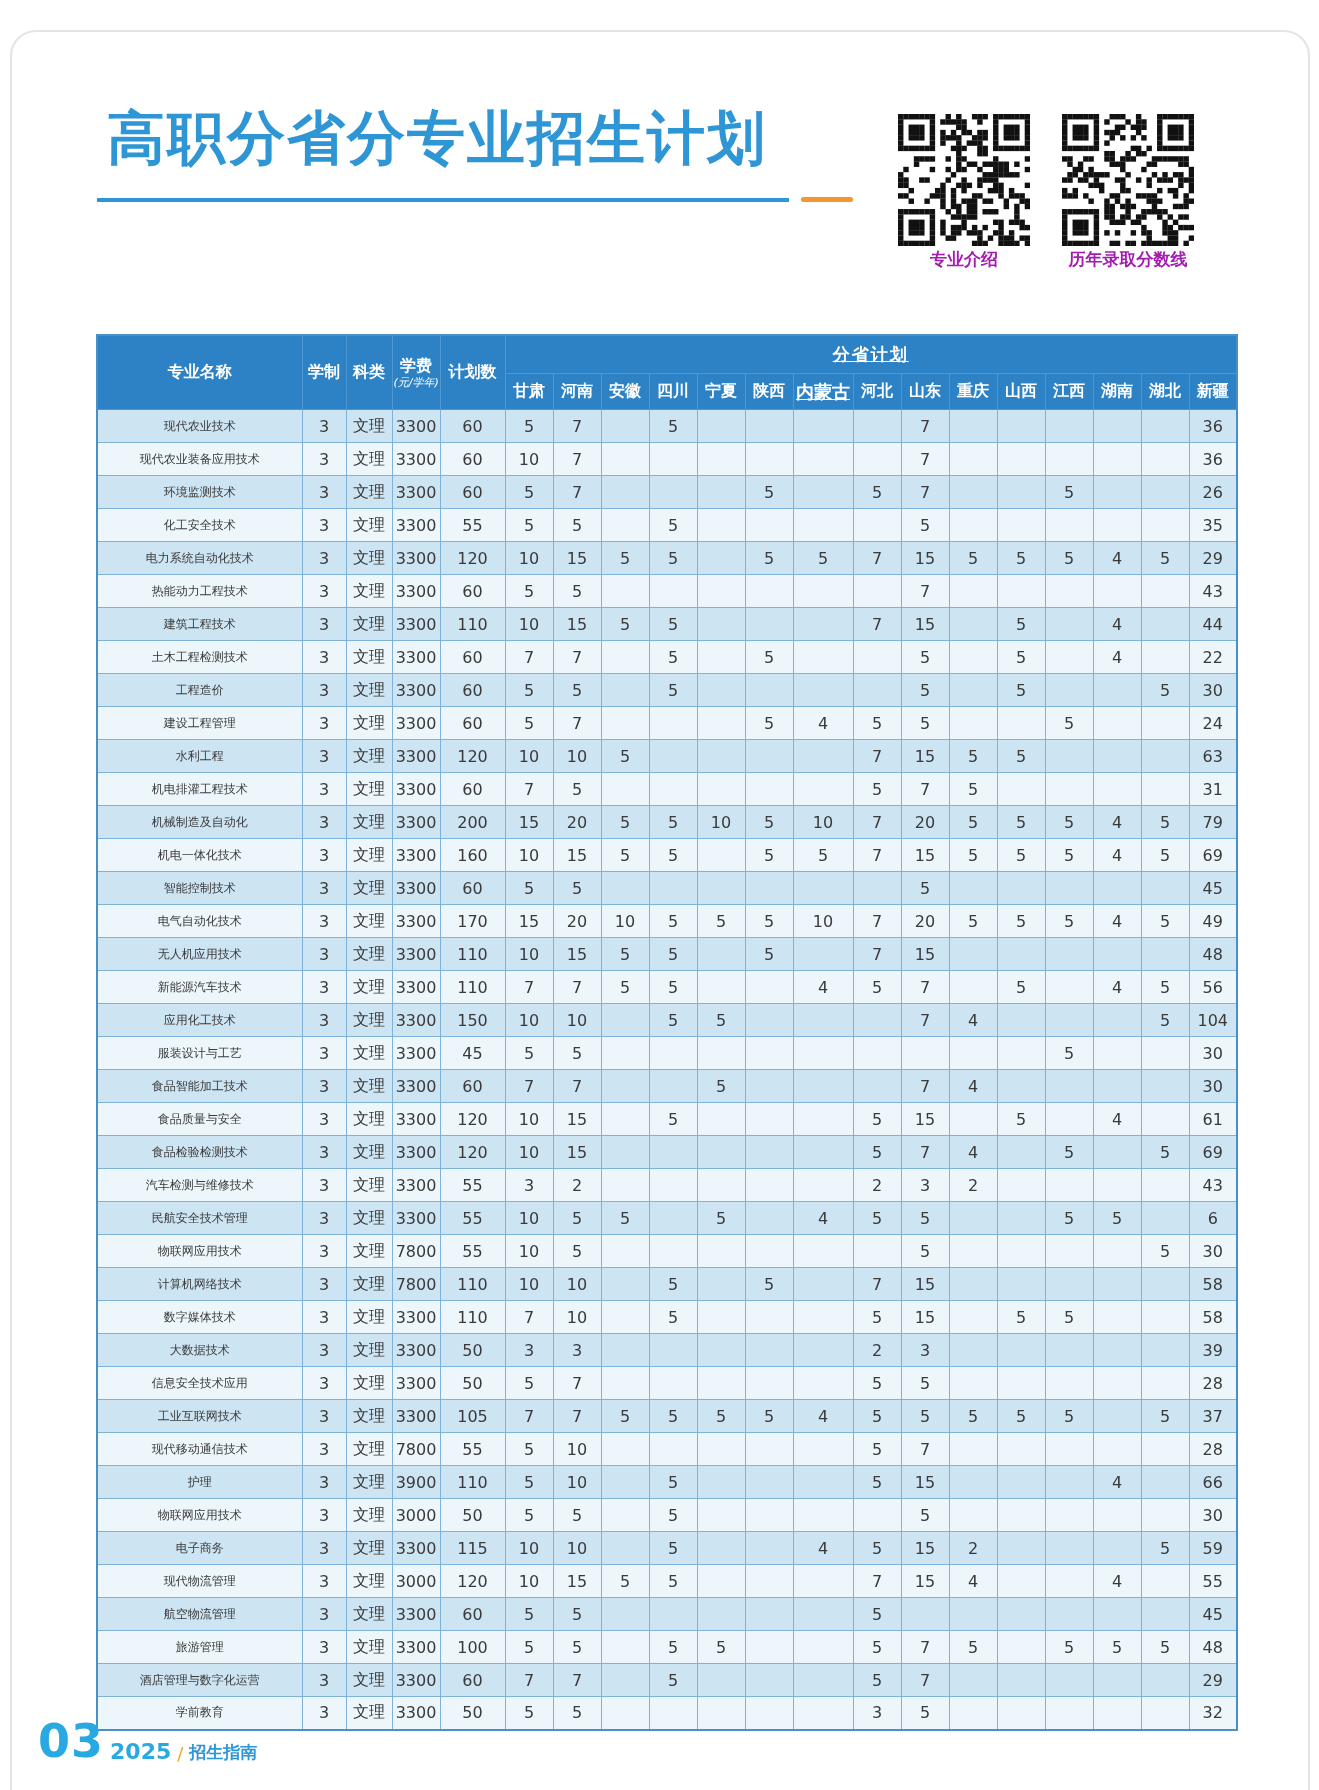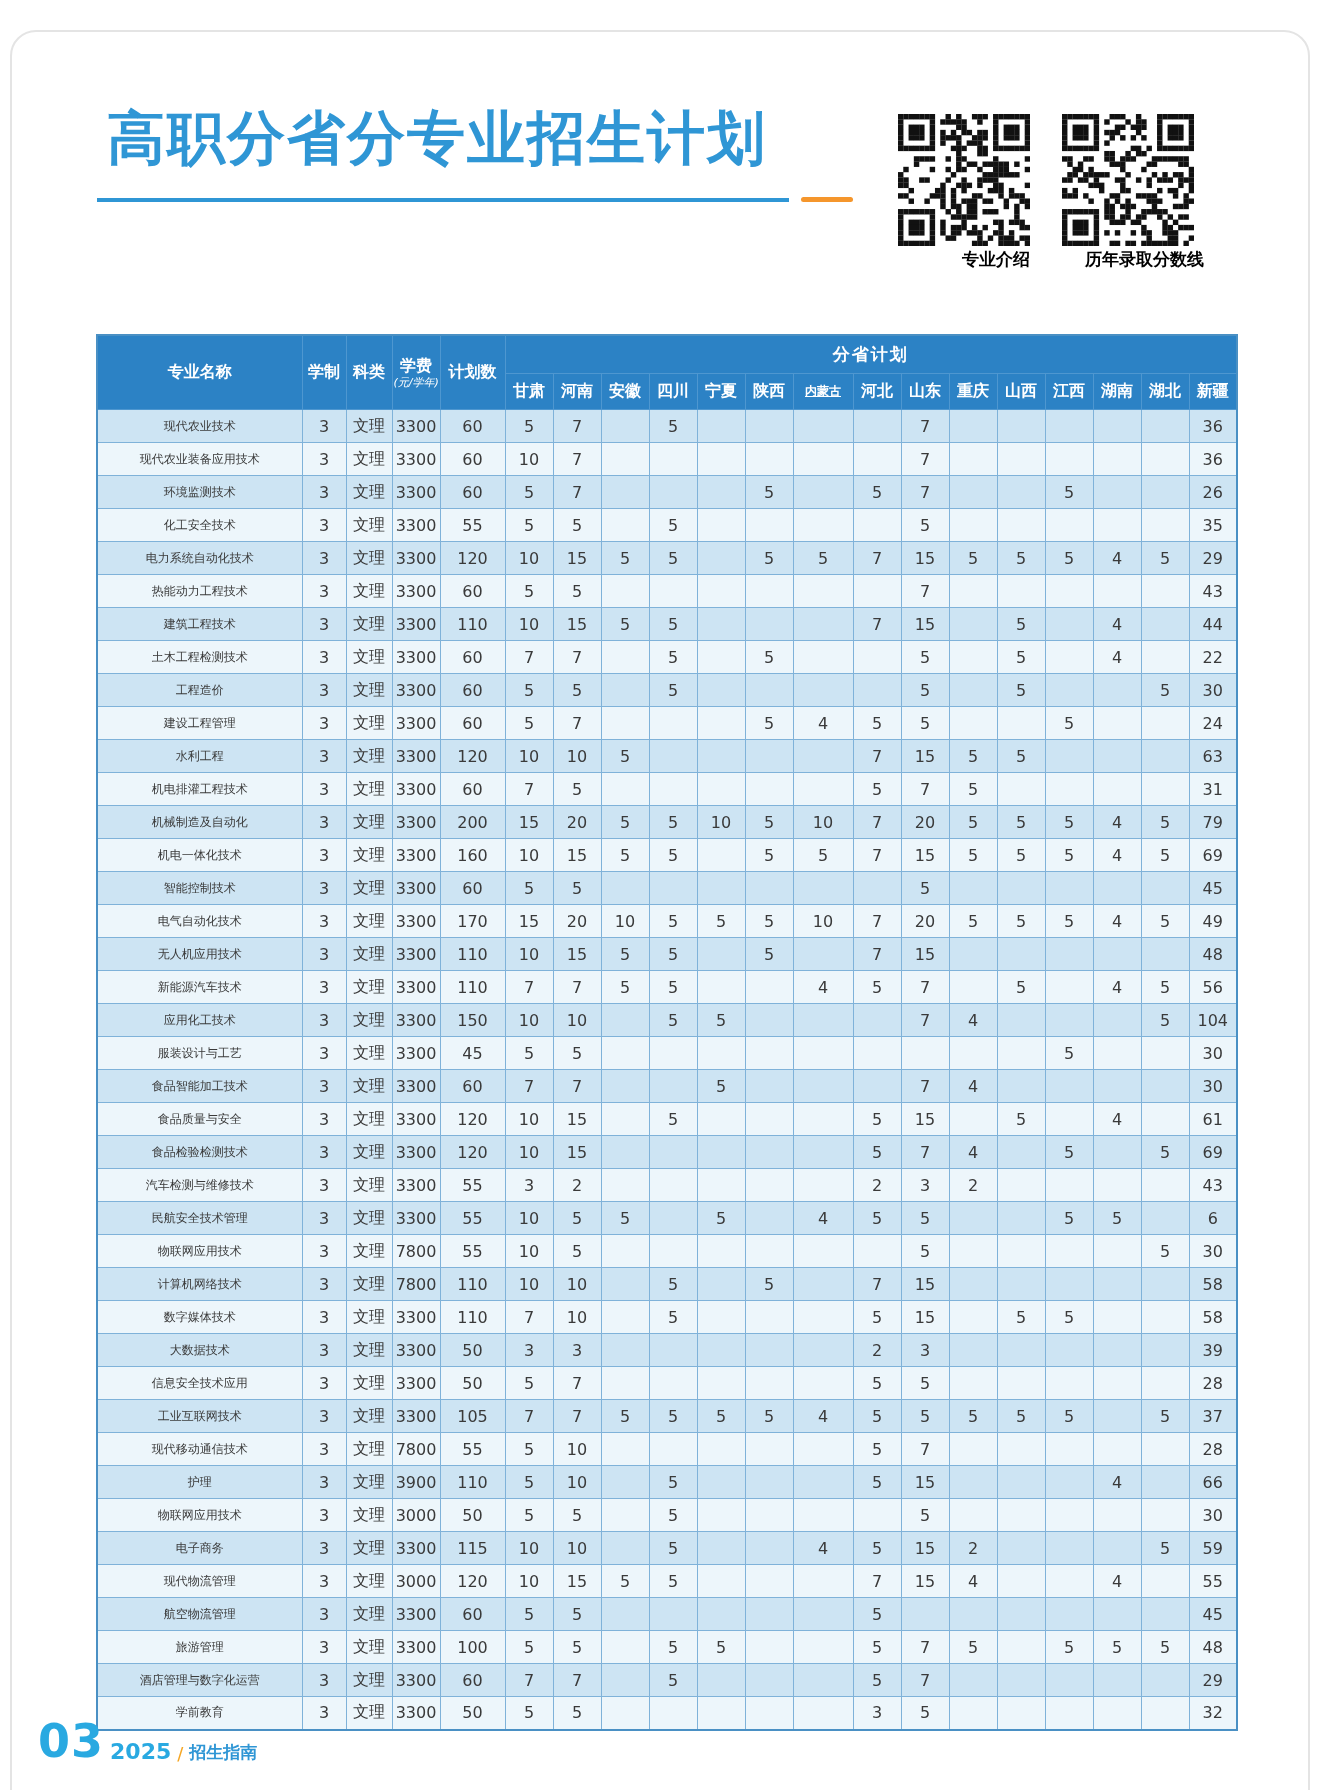--- a/index.html
+++ b/index.html
@@ -30,8 +30,8 @@
   #qr-left{left:898px;}
   #qr-right{left:1062px;}
   .qr-label{
-    position:absolute;top:248px;font-size:17px;color:#000000;font-weight:700;
-    text-align:right;white-space:nowrap;
+    position:absolute;top:248px;font-size:17px;color:#a21caf;font-weight:700;
+    text-align:center;white-space:nowrap;
   }
   #qr-label-left{left:898px;width:132px;}
   #qr-label-right{left:1052px;width:152px;}

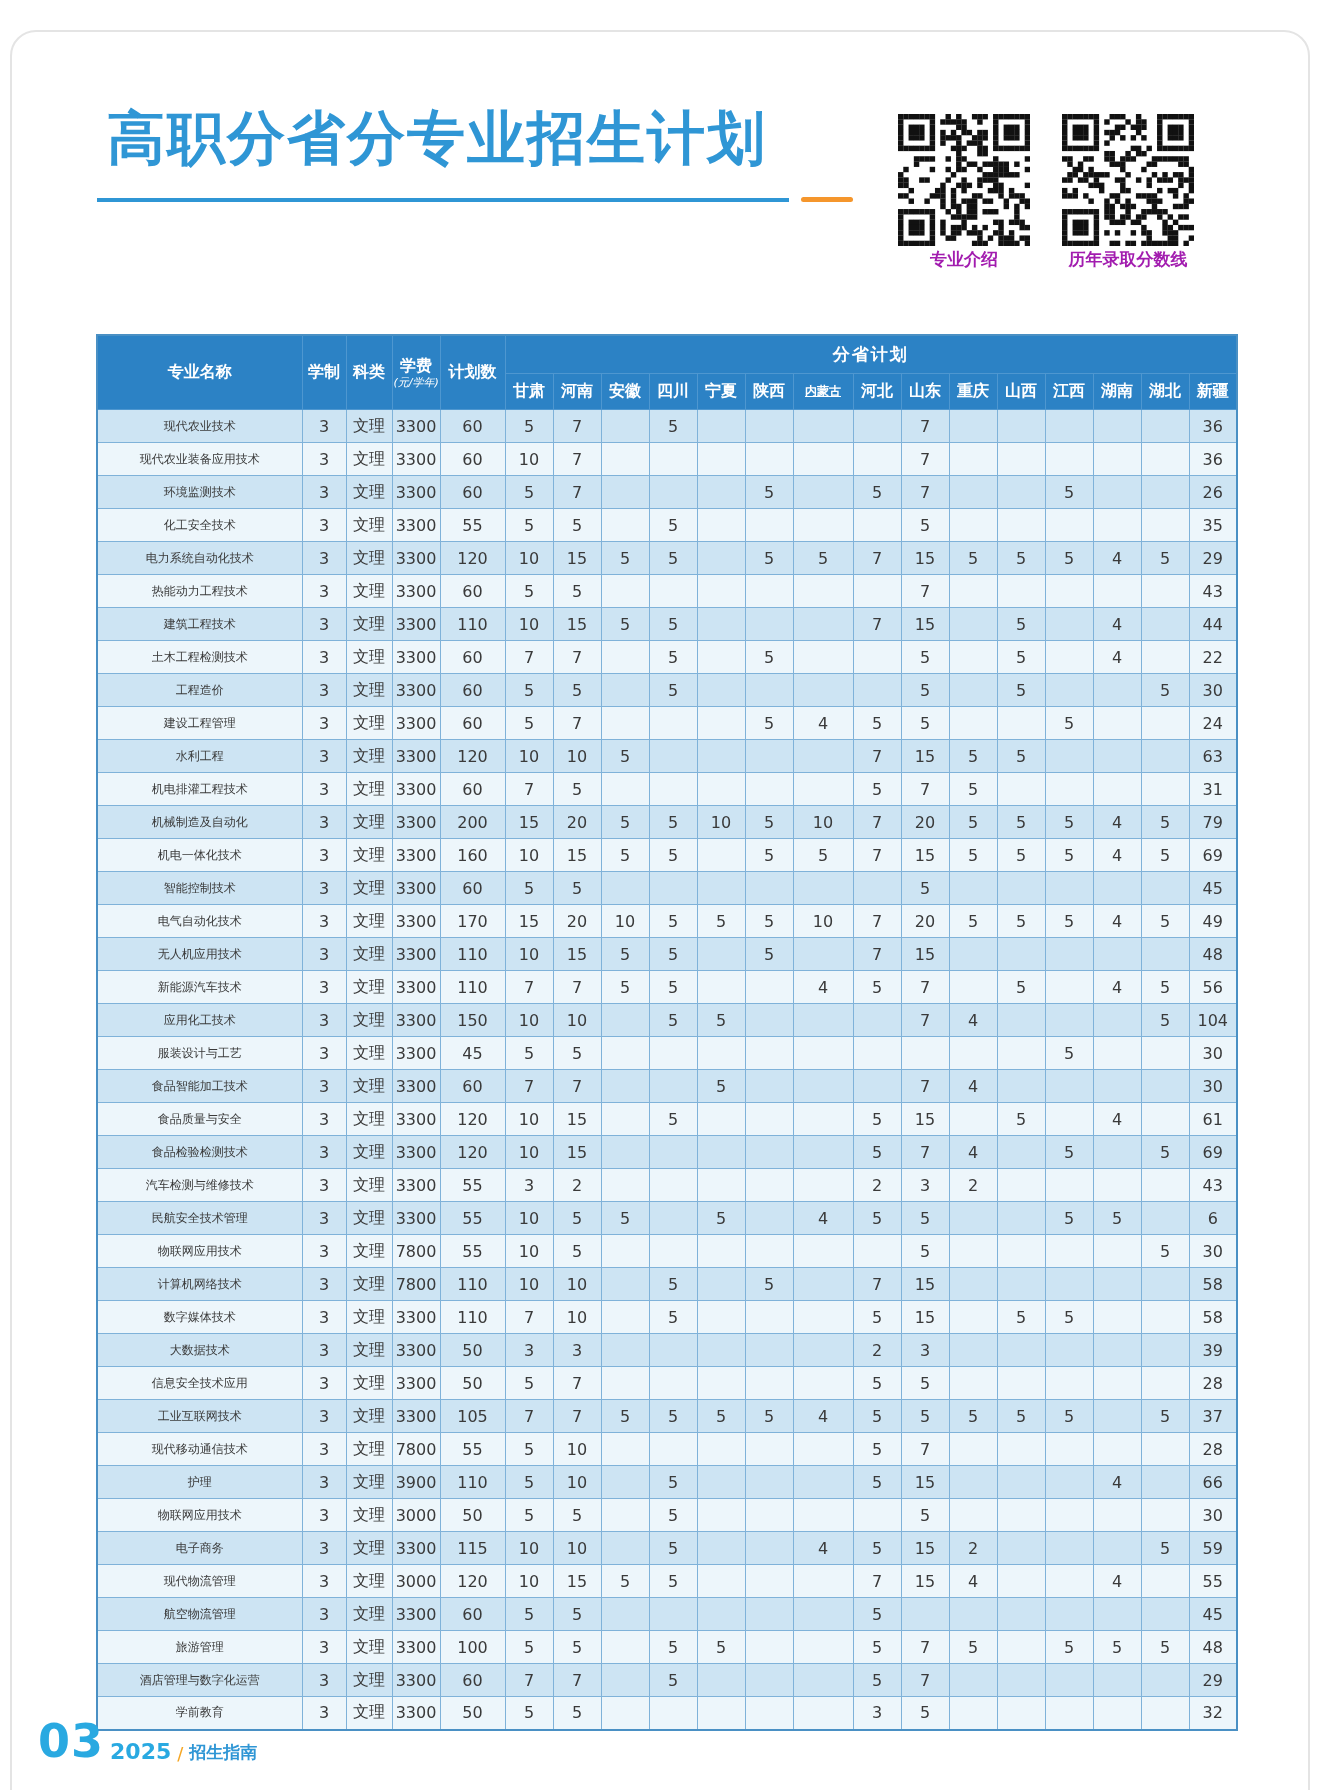--- a/index.html
+++ b/index.html
@@ -51,7 +51,7 @@
   }
   .plan-table thead tr.h1 th{height:37px;}
   .plan-table thead tr.h2 th{height:35px;font-size:16px;}
-  .plan-table thead th.group{font-size:17px;letter-spacing:2px;}
+  .plan-table thead th.group{font-size:17px;letter-spacing:2px;text-decoration:underline;}
   .plan-table thead th .sub{display:block;font-size:11px;font-weight:400;margin-top:-2px;font-style:italic;}
   .plan-table tbody tr{height:33px;}
   .plan-table tbody tr.odd td{background:#cde4f3;}

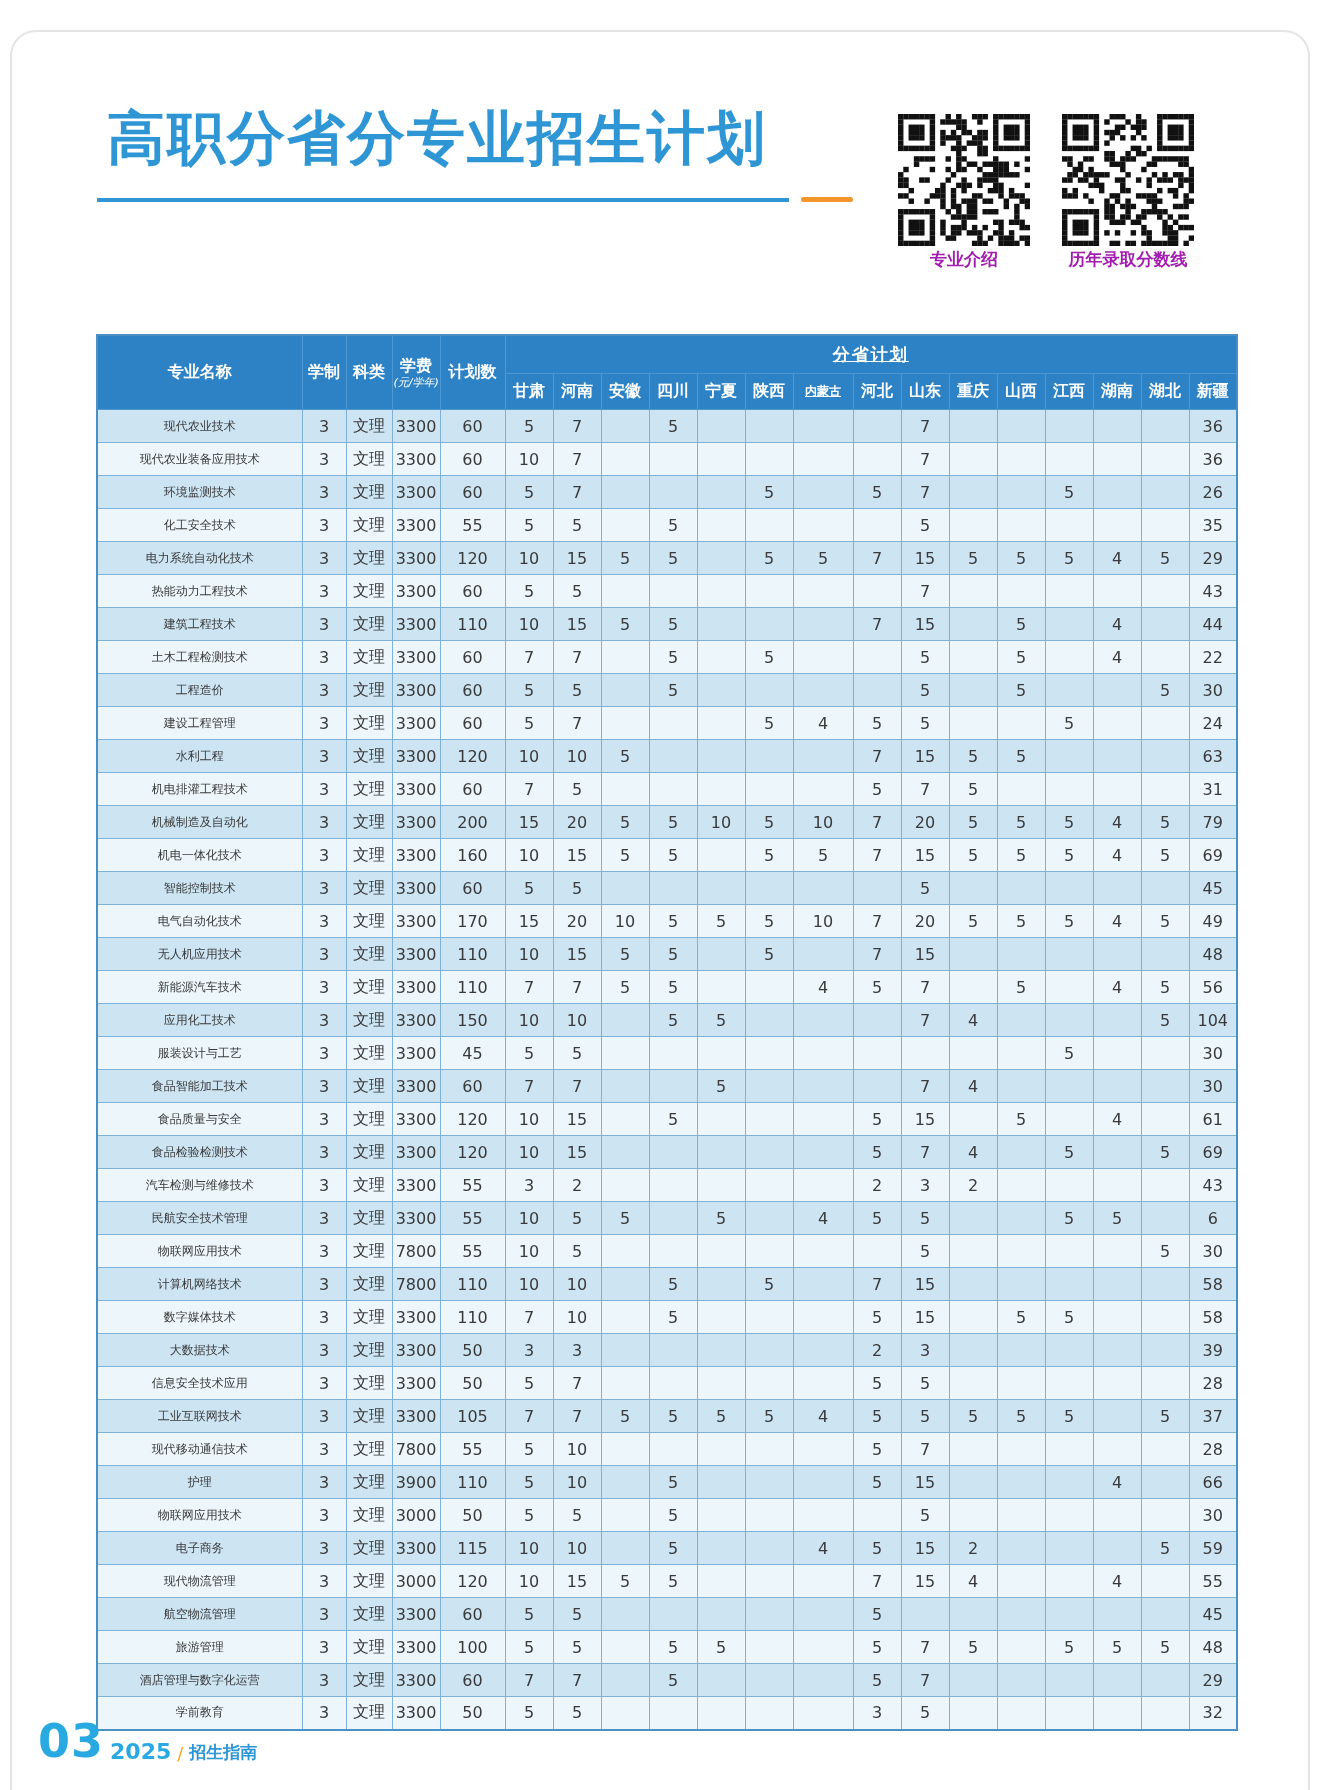--- a/index.html
+++ b/index.html
@@ -716,7 +716,7 @@
         <th>四川</th>
         <th>宁夏</th>
         <th>陕西</th>
-        <th style="font-size: 12px; text-decoration: underline;">内蒙古</th>
+        <th style="font-size: 18px; text-decoration: underline;">内蒙古</th>
         <th>河北</th>
         <th>山东</th>
         <th>重庆</th>

